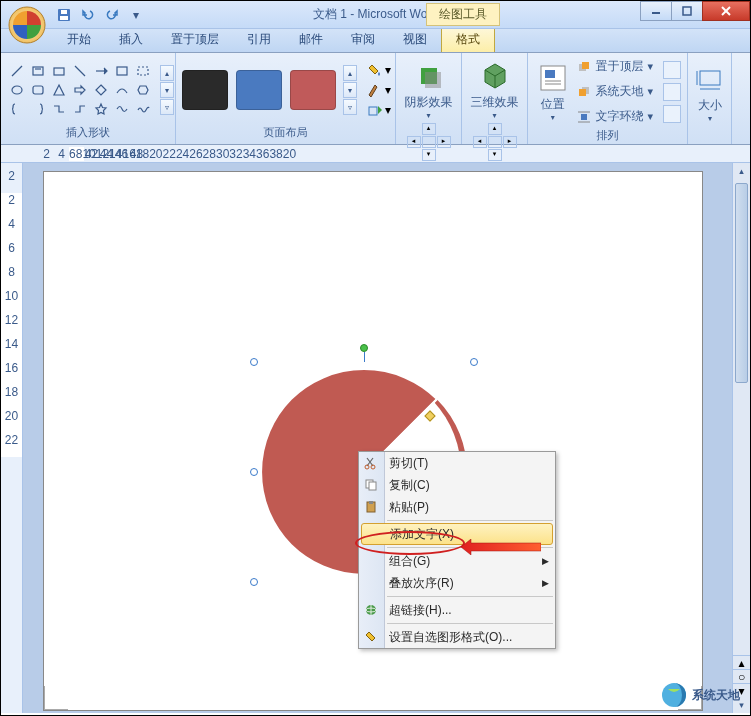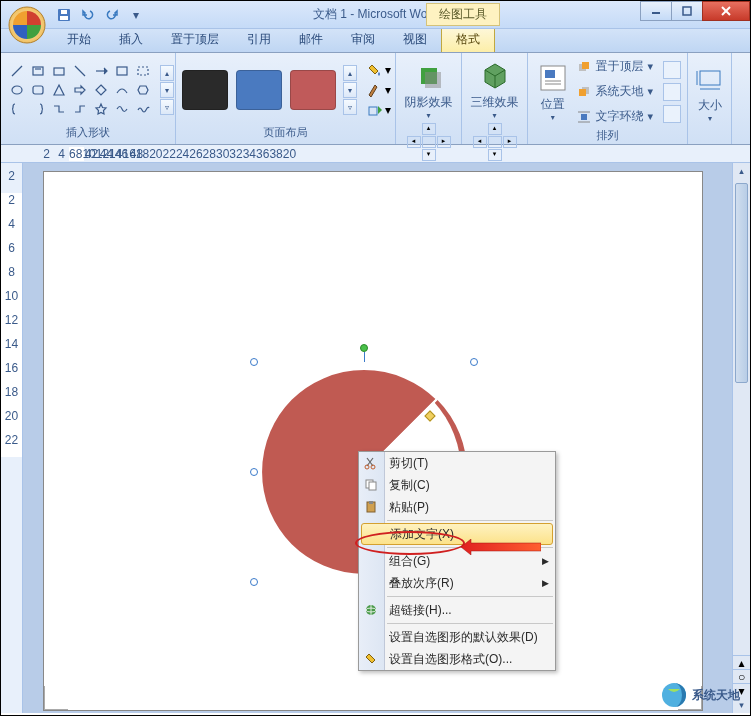--- a/index.html
+++ b/index.html
@@ -582,9 +582,6 @@
   </div>
   <div class="cm-sep"></div>
   <div class="cm-item">
-    <span>设置自选图形的默认效果(D)</span>
-  </div>
-  <div class="cm-item">
     <span class="cm-icon">
         <svg width="14" height="14">
           <path d="M5 2 L11 8 L8 11 L2 5 Z" fill="#f0c030" stroke="#806010"></path>

